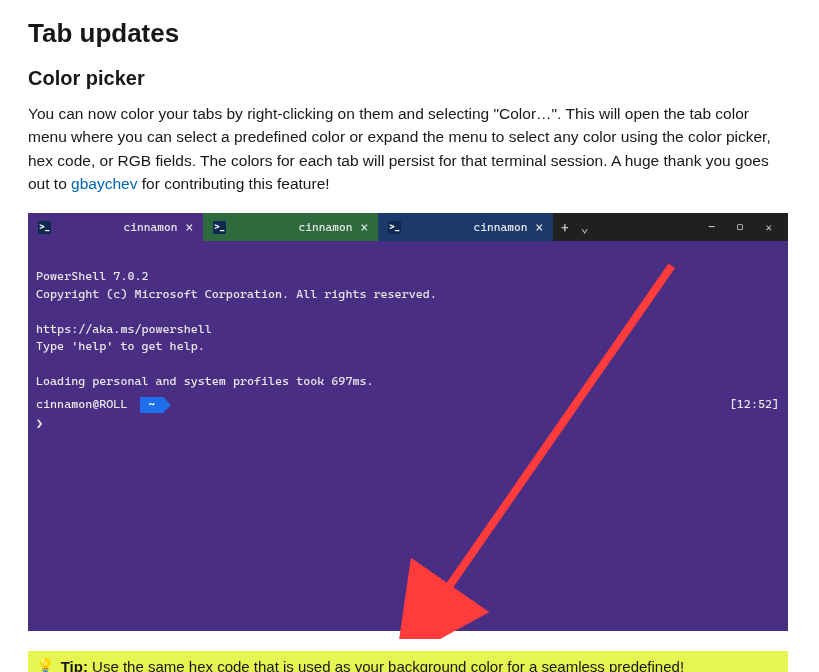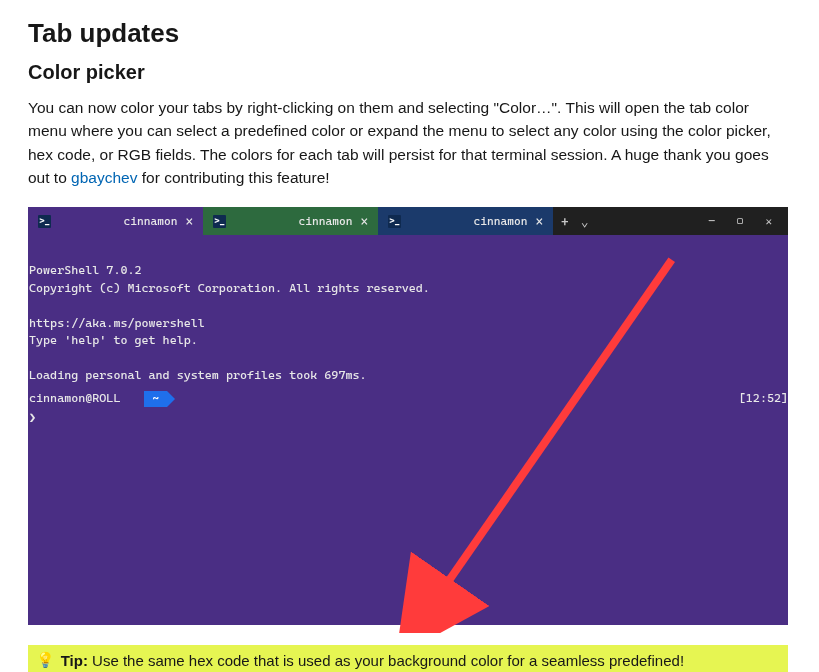--- a/index.html
+++ b/index.html
@@ -13,7 +13,7 @@
   .h1 {
     font-size: 26px;
     font-weight: 600;
-    margin-bottom: 12px;
+    margin-bottom: 18px;
   }
   .h2 {
     font-size: 20px;

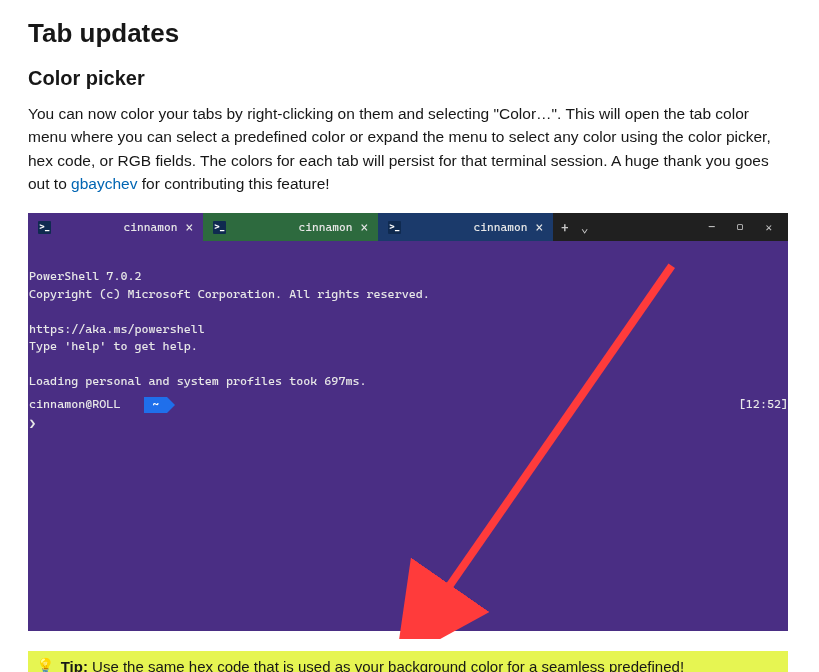--- a/index.html
+++ b/index.html
@@ -97,7 +97,7 @@
     color: #e8e8e8;
     font-size: 12px;
     line-height: 1.45;
-    padding: 10px 14px 14px 1px;
+    padding: 10px 14px 14px 8px;
     height: 390px;
     white-space: pre;
     font-family: 'Cascadia Mono','Consolas',monospace;

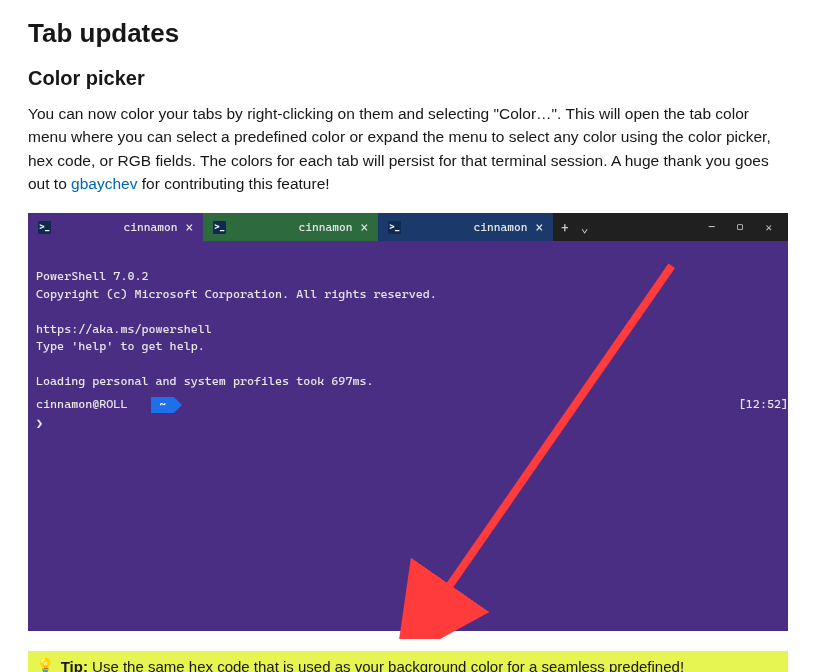--- a/index.html
+++ b/index.html
@@ -104,7 +104,7 @@
     position: relative;
   }
   .prompt-row {
-    display:flex; align-items:center; gap:24px; margin-top:6px;
+    display:flex; align-items:center; gap:13px; margin-top:6px;
     white-space: nowrap;
   }
   .prompt-host {

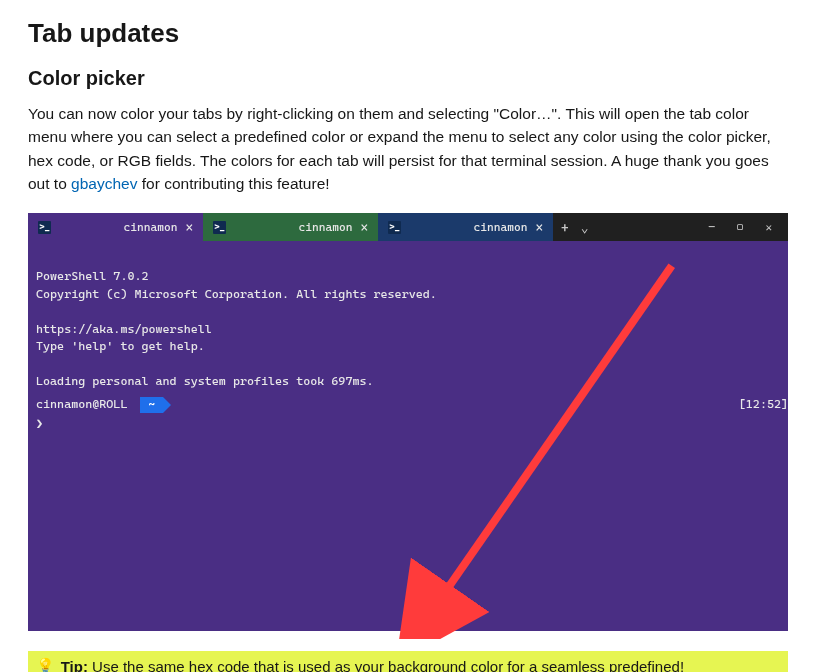--- a/index.html
+++ b/index.html
@@ -122,7 +122,7 @@
     border-left:8px solid #1f6feb;
   }
   .prompt-time {
-    position:absolute; right:0; color:#e8e8e8;
+    position:absolute; right:9px; color:#e8e8e8;
   }
   .prompt-caret {
     color:#e8e8e8; margin-top:2px;

